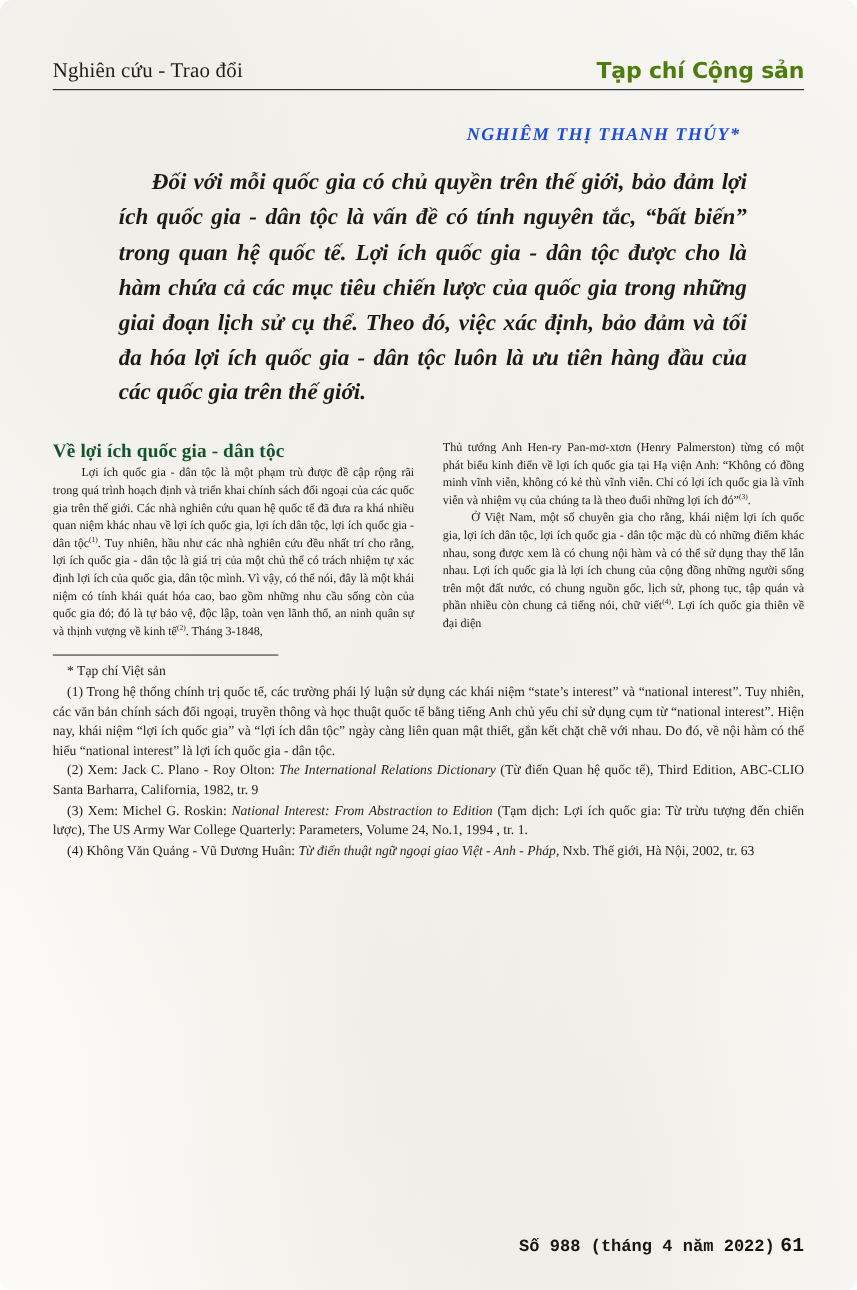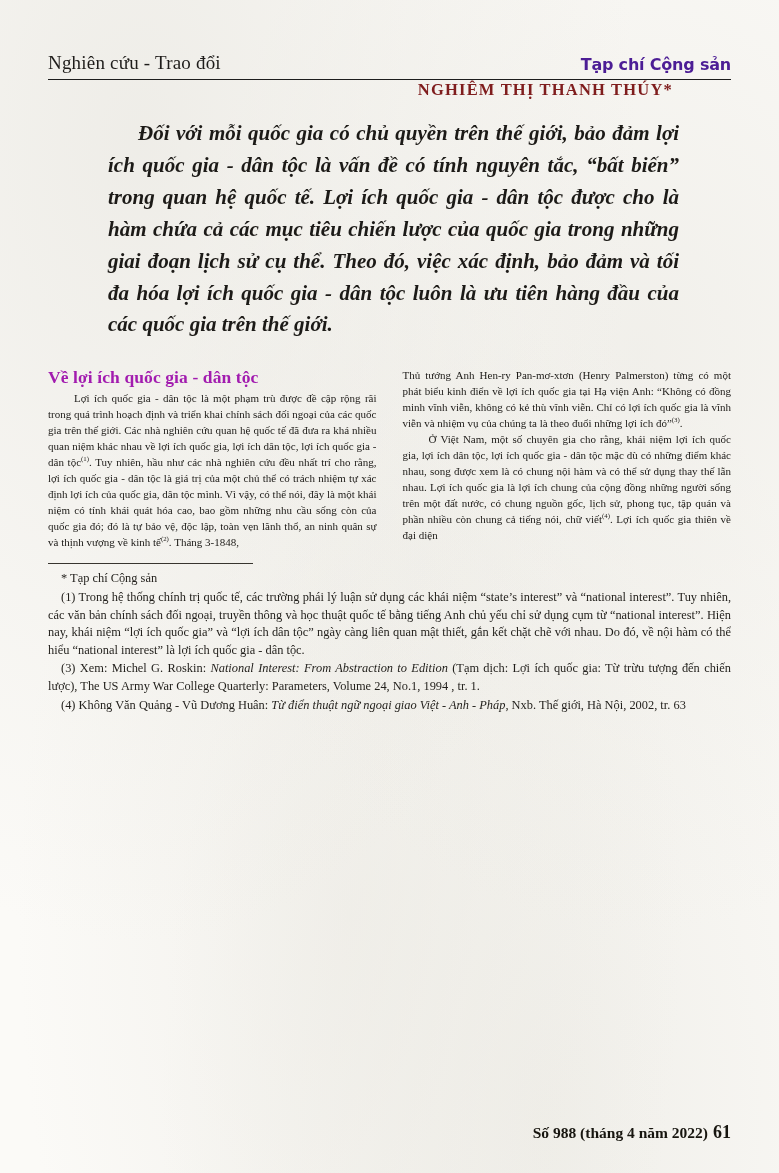--- a/index.html
+++ b/index.html
@@ -17,6 +17,7 @@
     margin: 0 auto;
     background: #fbfaf7;
     overflow: hidden;
+    border-radius: 11px;
   }
   
   .page::before {

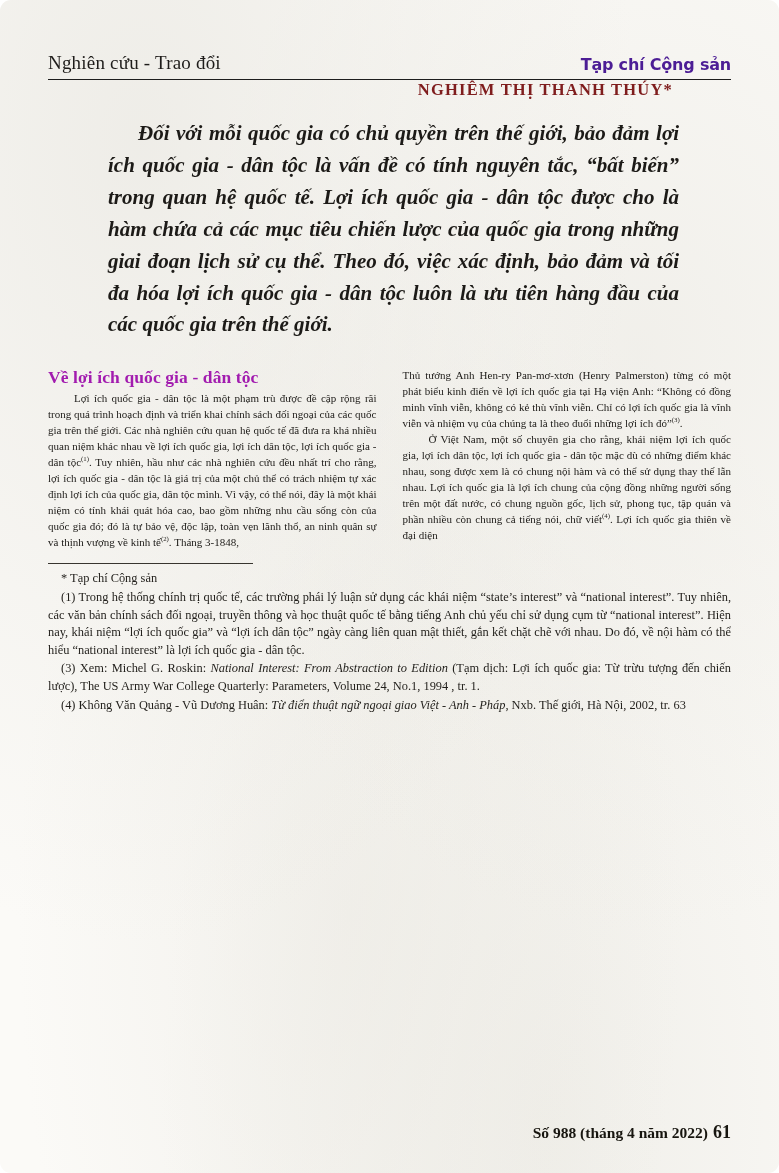--- a/index.html
+++ b/index.html
@@ -55,9 +55,9 @@
   }
   .runhead-right {
     font-family: "DejaVu Sans", sans-serif;
-    font-size: 16px;
-    font-weight: bold;
-    color: #4c1d95;
+    font-size: 20px;
+    font-weight: bold;
+    color: #4d7c0f;
     letter-spacing: -0.2px;
   }
 

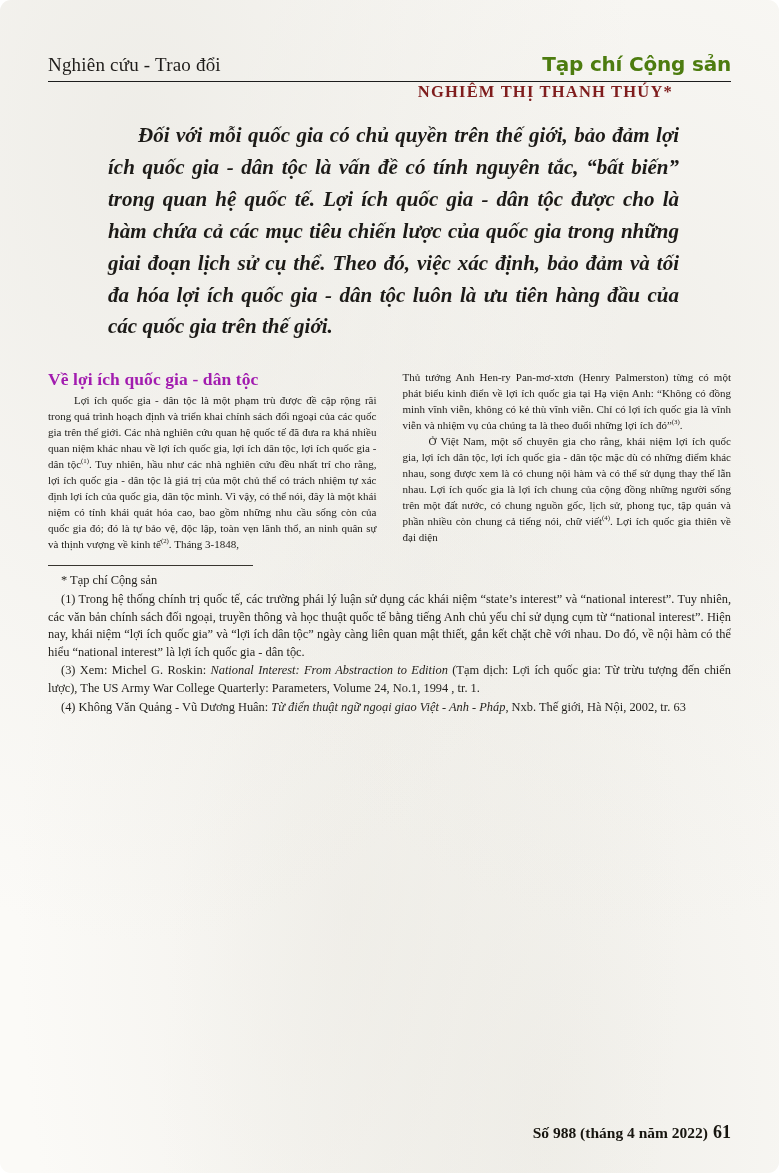--- a/index.html
+++ b/index.html
@@ -80,12 +80,14 @@
   
   .author {
     text-align: right;
+    margin-top: 30px;
     padding-right: 58px;
     font-family: "Liberation Serif", serif;
     font-size: 16.5px;
     font-weight: bold;
     letter-spacing: 1.2px;
-    color: #7f1d1d;
+    color: #1d4ed8;
+    font-style: italic;
   }
 
   

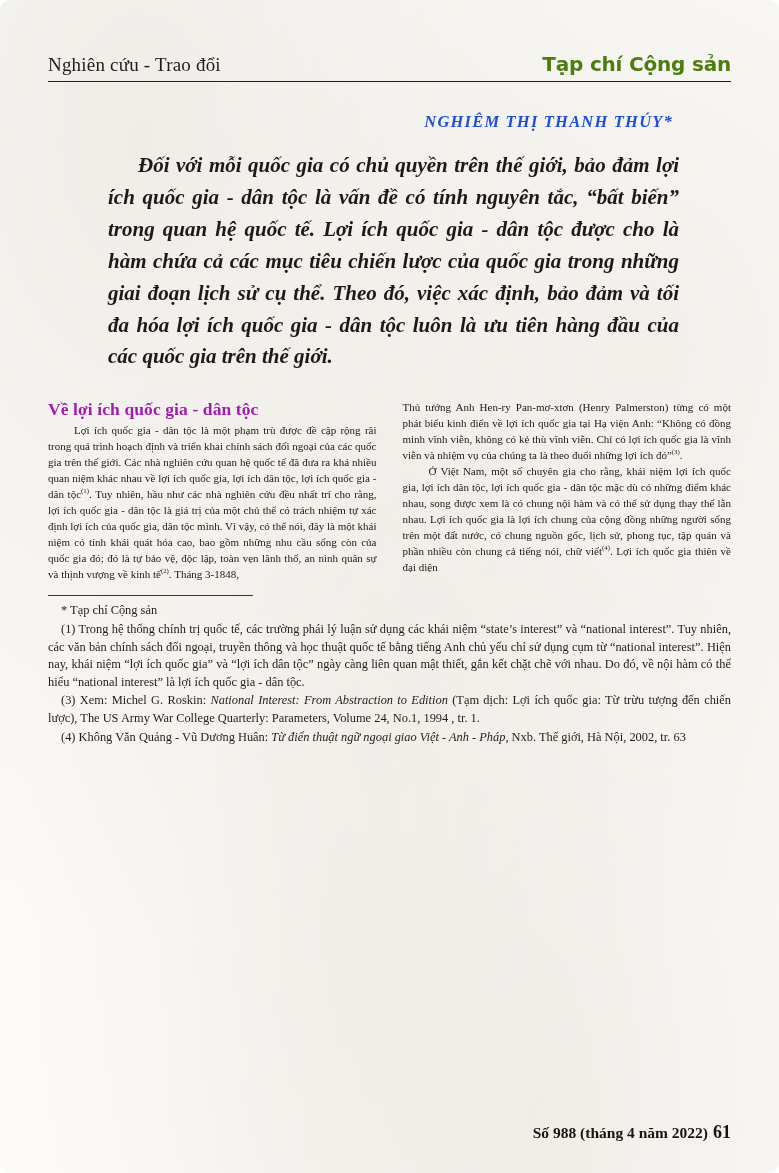--- a/index.html
+++ b/index.html
@@ -117,7 +117,7 @@
     font-family: "Liberation Serif", serif;
     font-weight: bold;
     font-size: 17.5px;
-    color: #a21caf;
+    color: #14532d;
     margin-bottom: 2px;
     letter-spacing: 0.1px;
   }

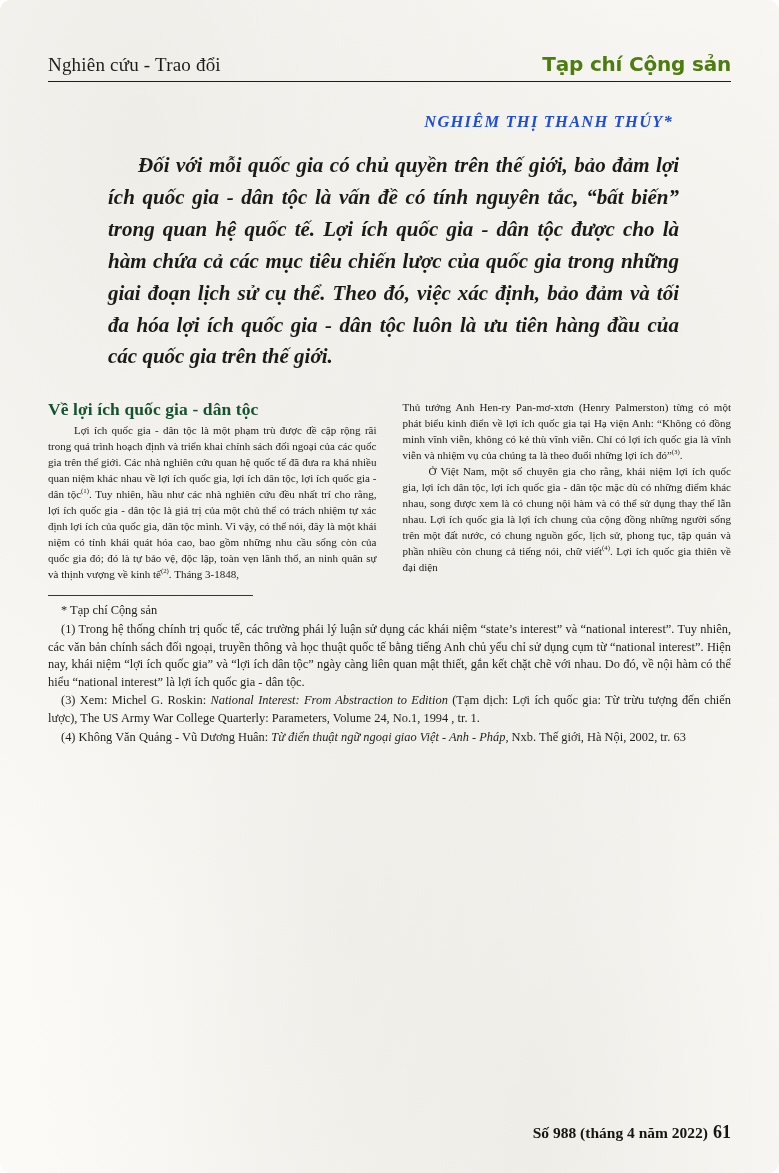--- a/index.html
+++ b/index.html
@@ -208,7 +208,7 @@
 
     <div class="fn-rule"></div>
     <div class="footnotes">
-      <p class="fn">* Tạp chí Cộng sản</p>
+      <p class="fn">* Tạp chí Việt sản</p>
       <div id="footnote-list">
           <p class="fn"><span>(1)</span><span> Trong hệ thống chính trị quốc tế, các trường phái lý luận sử dụng các khái niệm “state’s interest” và “national interest”. Tuy nhiên, các văn bản chính sách đối ngoại, truyền thông và học thuật quốc tế bằng tiếng Anh chủ yếu chỉ sử dụng cụm từ “national interest”. Hiện nay, khái niệm “lợi ích quốc gia” và “lợi ích dân tộc” ngày càng liên quan mật thiết, gắn kết chặt chẽ với nhau. Do đó, về nội hàm có thể hiểu “national interest” là lợi ích quốc gia - dân tộc.</span></p>
           <p class="fn"><span>(3)</span><span> Xem: Michel G. Roskin: </span><i>National Interest: From Abstraction to Edition</i><span> (Tạm dịch: Lợi ích quốc gia: Từ trừu tượng đến chiến lược), The US Army War College Quarterly: Parameters, Volume 24, No.1, 1994 , tr. 1.</span></p>

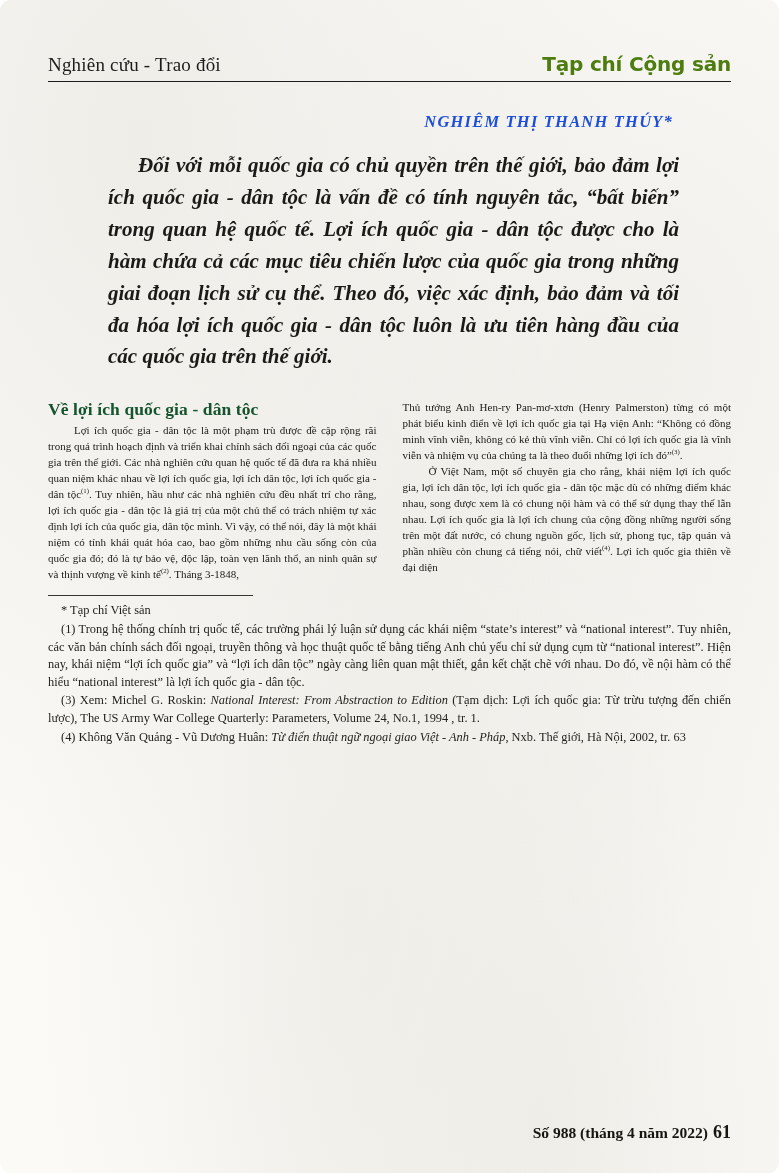--- a/index.html
+++ b/index.html
@@ -211,6 +211,7 @@
       <p class="fn">* Tạp chí Việt sản</p>
       <div id="footnote-list">
           <p class="fn"><span>(1)</span><span> Trong hệ thống chính trị quốc tế, các trường phái lý luận sử dụng các khái niệm “state’s interest” và “national interest”. Tuy nhiên, các văn bản chính sách đối ngoại, truyền thông và học thuật quốc tế bằng tiếng Anh chủ yếu chỉ sử dụng cụm từ “national interest”. Hiện nay, khái niệm “lợi ích quốc gia” và “lợi ích dân tộc” ngày càng liên quan mật thiết, gắn kết chặt chẽ với nhau. Do đó, về nội hàm có thể hiểu “national interest” là lợi ích quốc gia - dân tộc.</span></p>
+          <p class="fn"><span>(2)</span><span> Xem: Jack C. Plano - Roy Olton: </span><i>The International Relations Dictionary</i><span> (Từ điển Quan hệ quốc tế), Third Edition, ABC-CLIO Santa Barharra, California, 1982, tr. 9</span></p>
           <p class="fn"><span>(3)</span><span> Xem: Michel G. Roskin: </span><i>National Interest: From Abstraction to Edition</i><span> (Tạm dịch: Lợi ích quốc gia: Từ trừu tượng đến chiến lược), The US Army War College Quarterly: Parameters, Volume 24, No.1, 1994 , tr. 1.</span></p>
           <p class="fn"><span>(4)</span><span> Không Văn Quảng - Vũ Dương Huân: </span><i>Từ điển thuật ngữ ngoại giao Việt - Anh - Pháp</i><span>, Nxb. Thế giới, Hà Nội, 2002, tr. 63</span></p>
         </div>

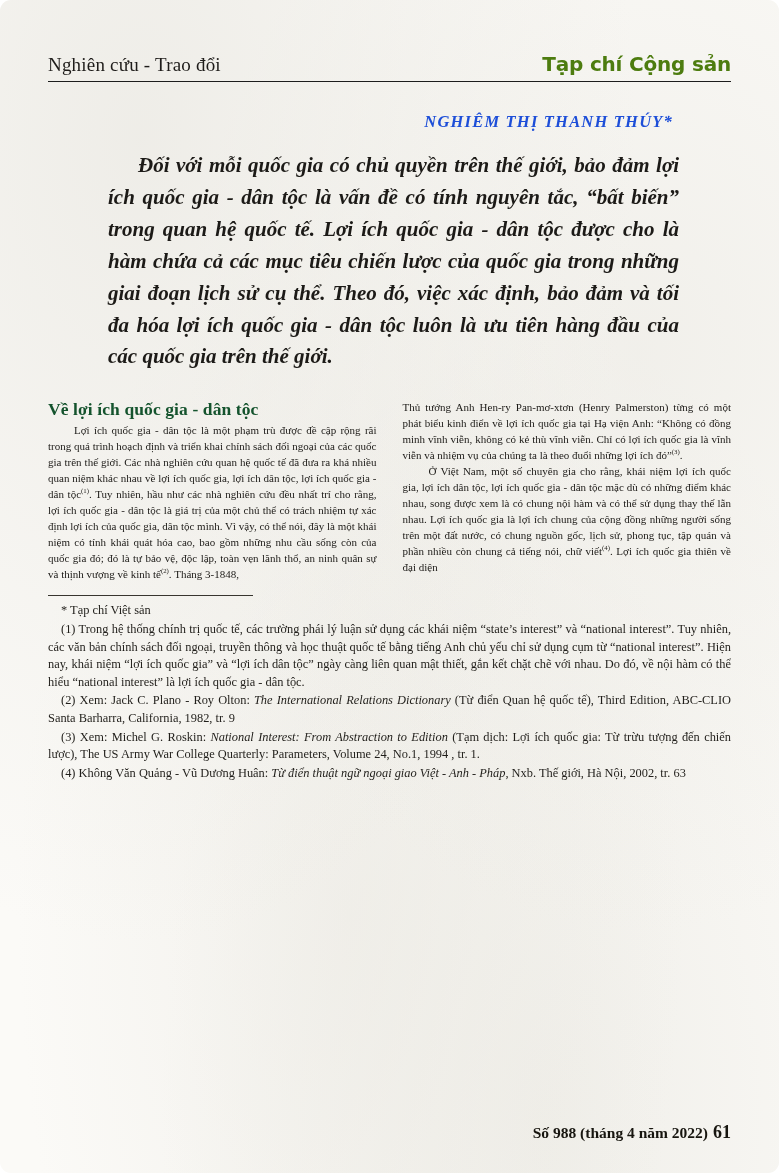--- a/index.html
+++ b/index.html
@@ -165,7 +165,7 @@
     right: 48px;
     bottom: 30px;
     z-index: 1;
-    font-family: Liberation Serif, serif;
+    font-family: Liberation Mono, monospace;
     font-size: 15.5px;
     font-weight: bold;
     color: #17150f;

